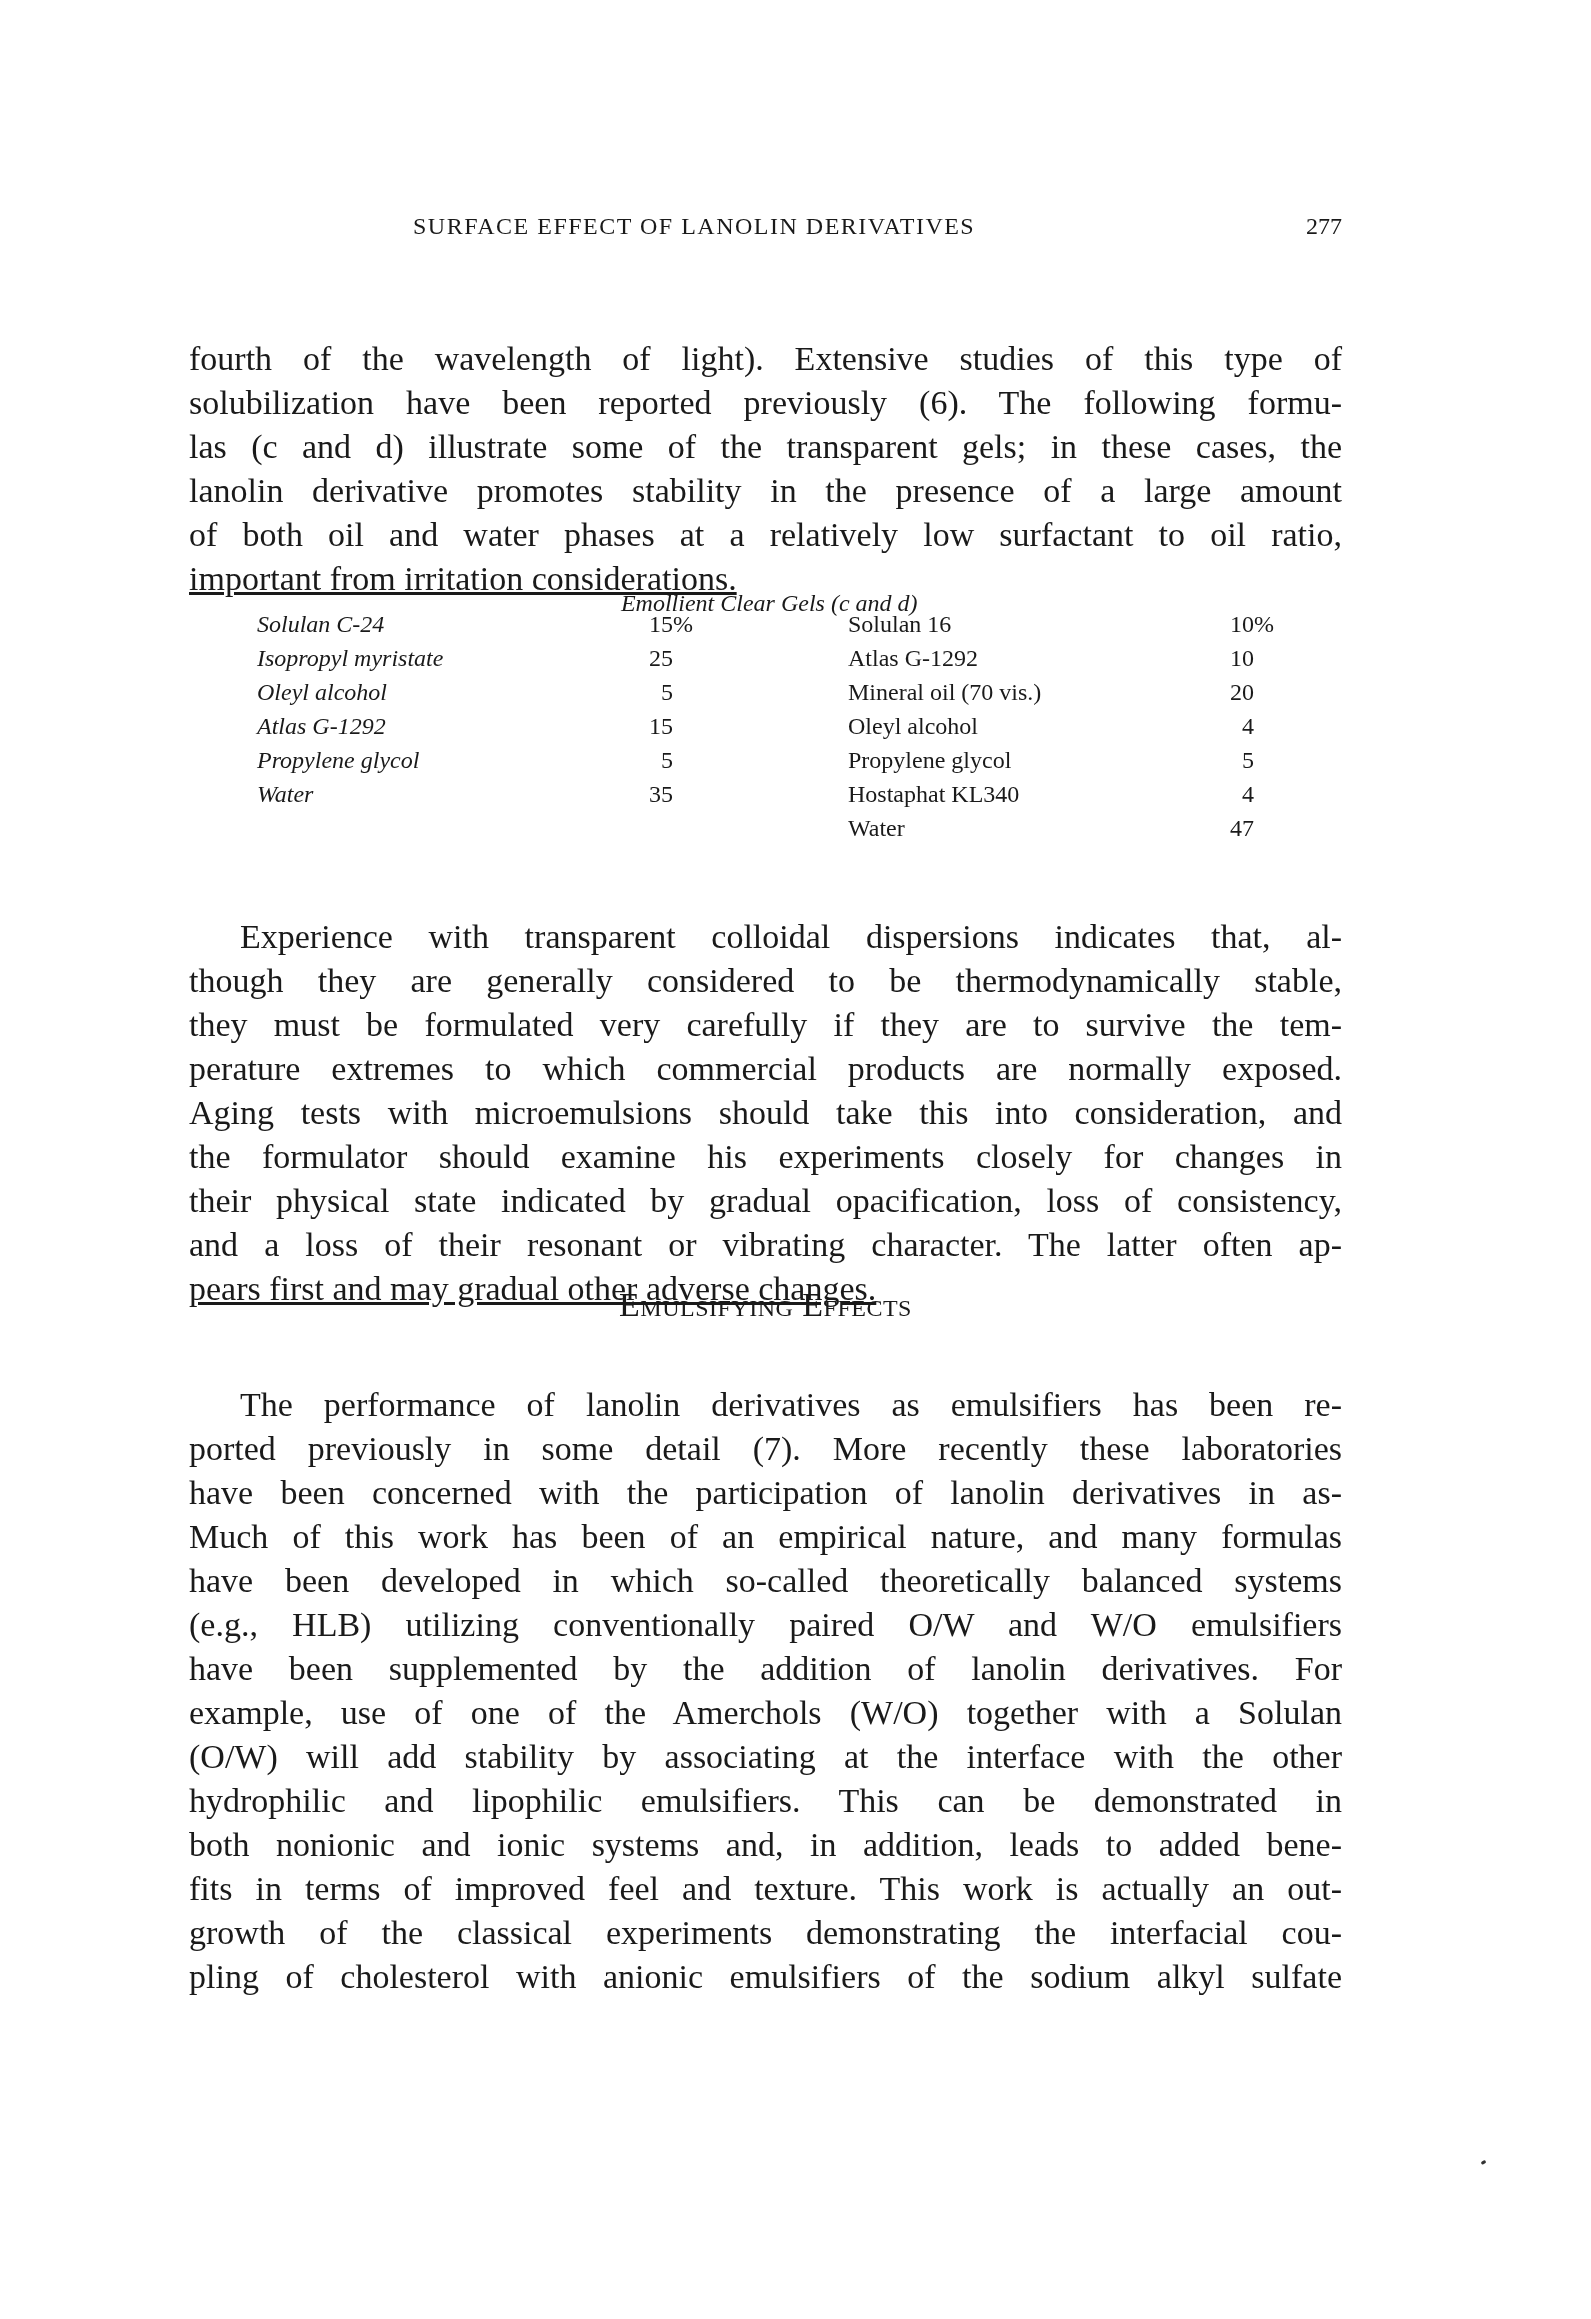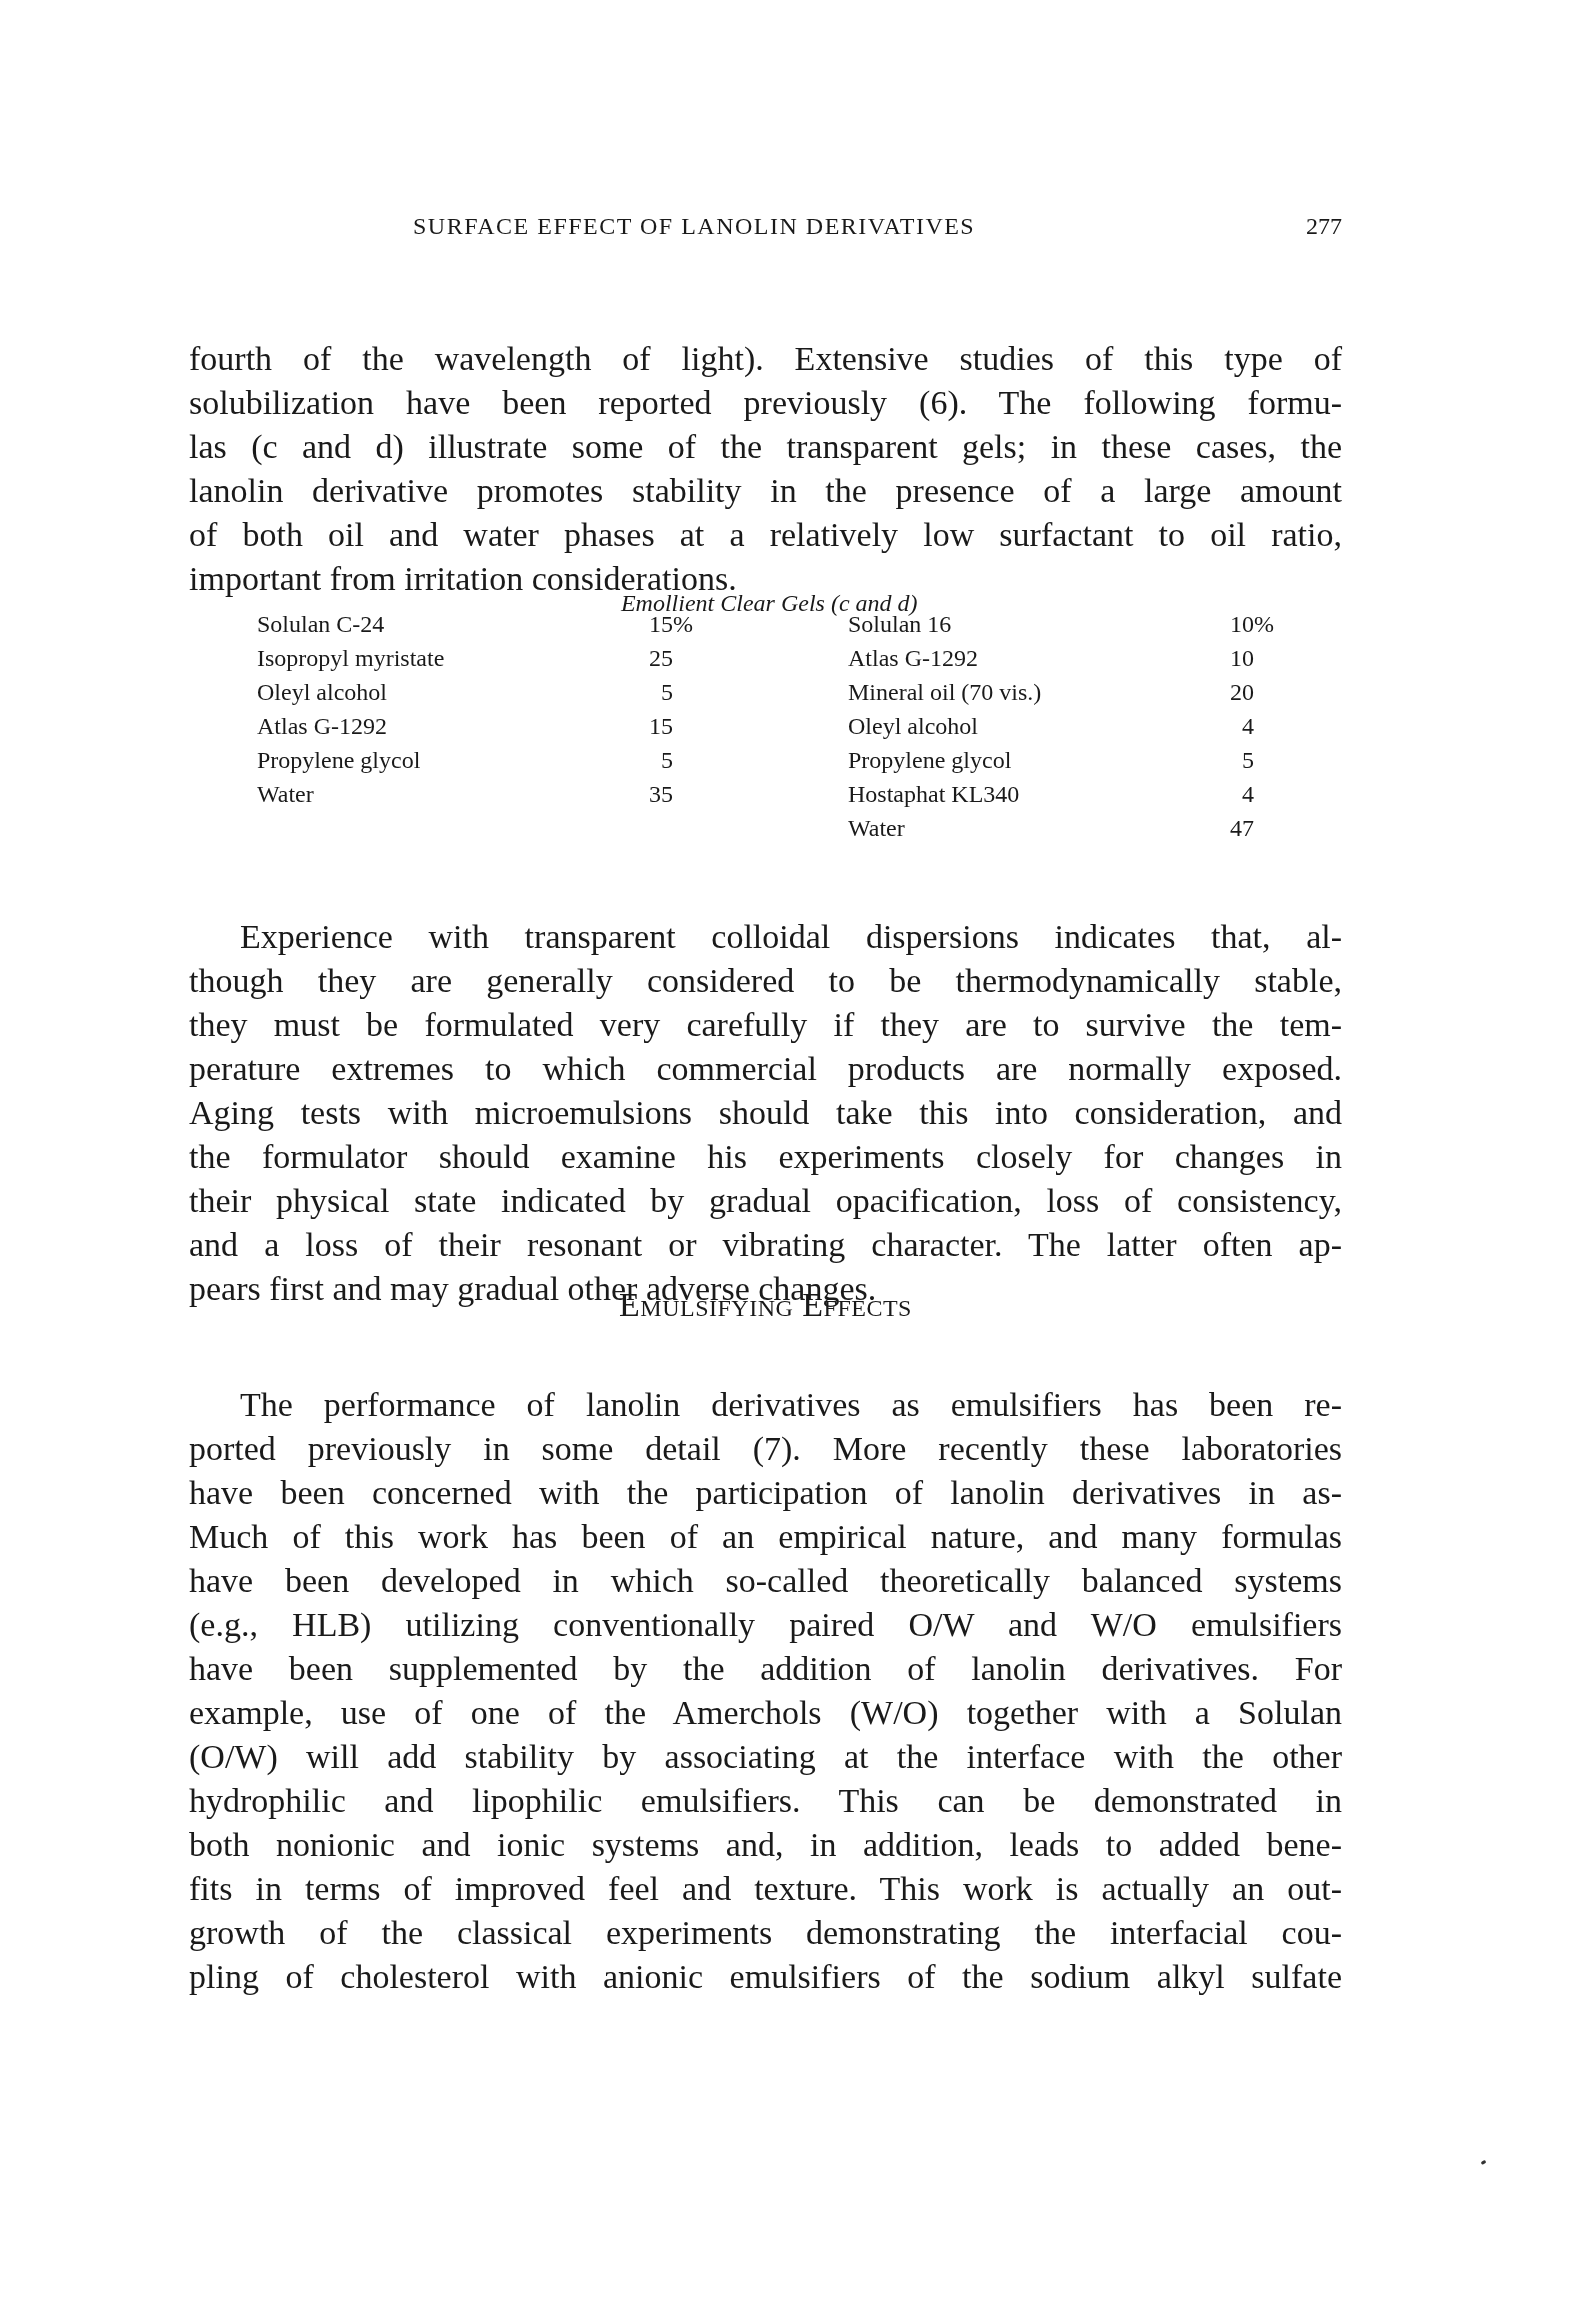--- a/index.html
+++ b/index.html
@@ -12,7 +12,7 @@
   .para { position: absolute; left: 189px; width: 1153px; font-size: 34px; line-height: 44px; margin-top: 47px; }
   .line { display: block; height: 44px; white-space: nowrap; text-align: justify;
           text-align-last: justify; }
-  .line.last { text-align-last: left; }
+  .line.last { text-align-last: left; text-decoration: underline; }
   .line.indent { padding-left: 51px; }
   .para1 { top: 290px; }
   .para2 { top: 868px; }

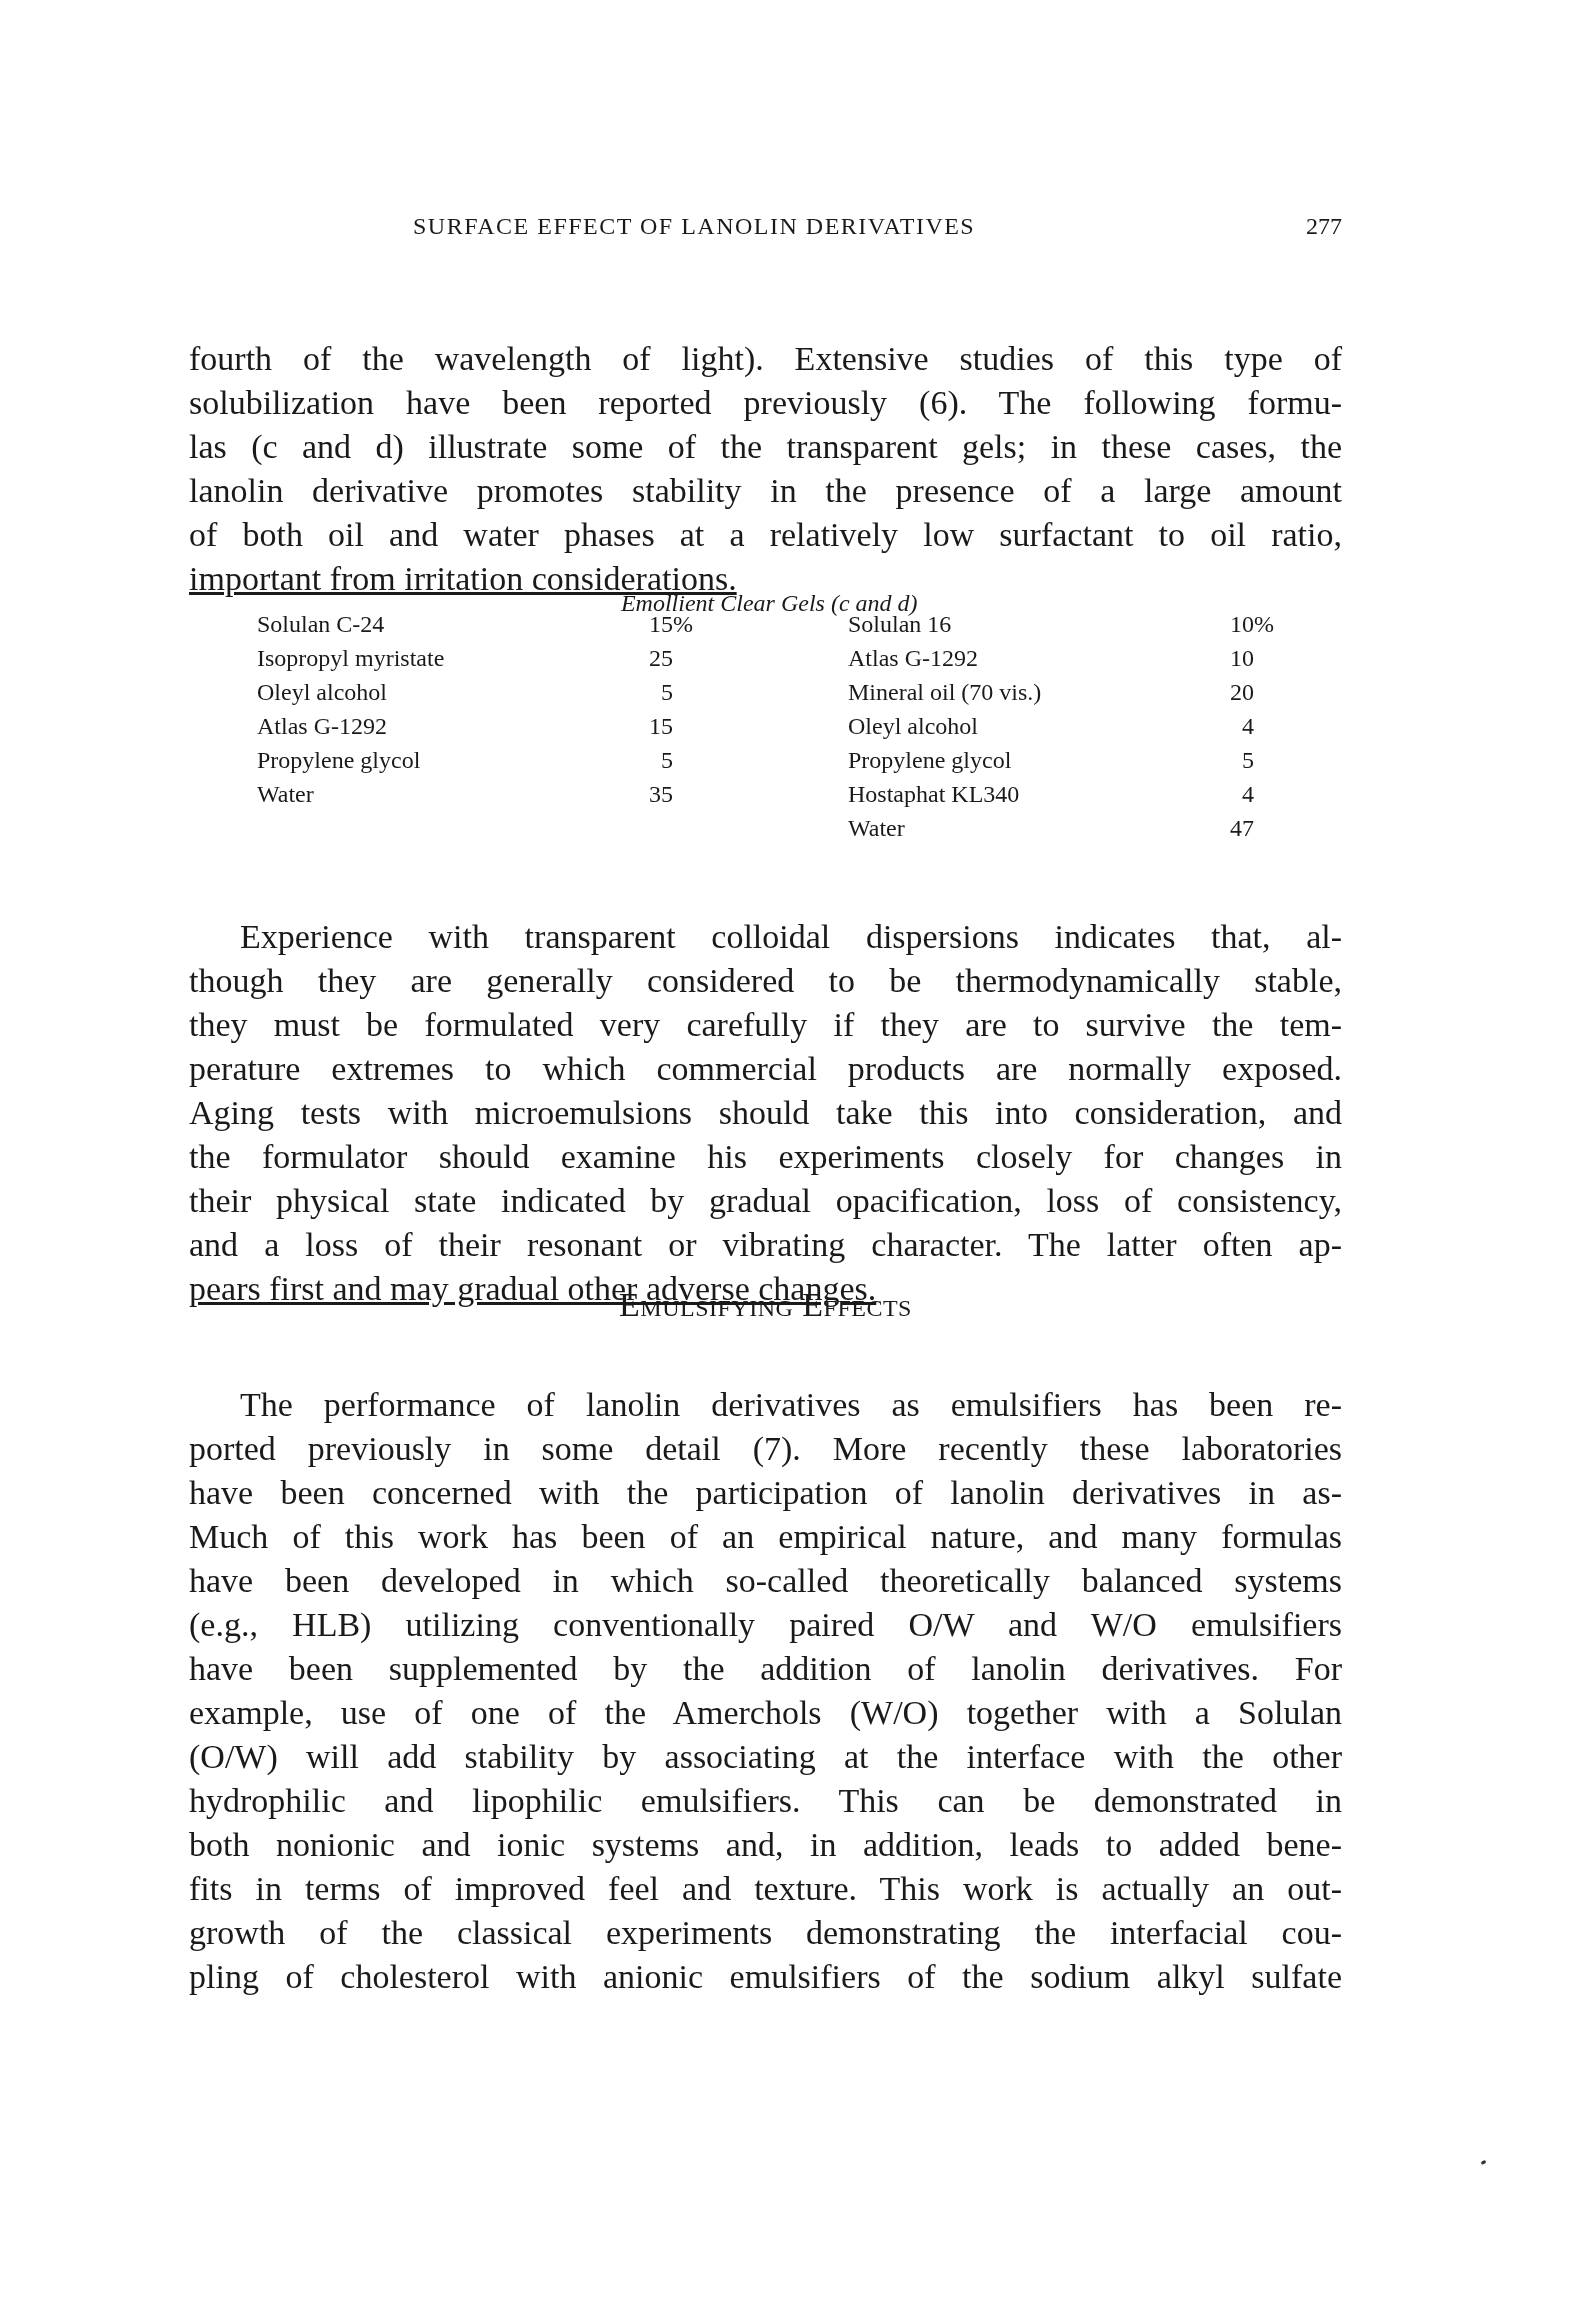--- a/index.html
+++ b/index.html
@@ -22,7 +22,7 @@
                  padding-left: 7.5px; margin-top: 20px; }
   .formula-table { position: absolute; top: 41px; left: 0; width: 1153px; }
   .frow { position: relative; height: 34px; line-height: 34px; }
-  .c-name { position: absolute; left: 68px; }
+  .c-name { position: absolute; left: 68px; font-style: italic; }
   .c-amt { position: absolute; right: 669px; width: 75px; text-align: right; }
   .d-name { position: absolute; left: 659px; }
   .d-amt { position: absolute; right: 88px; width: 75px; text-align: right; }

